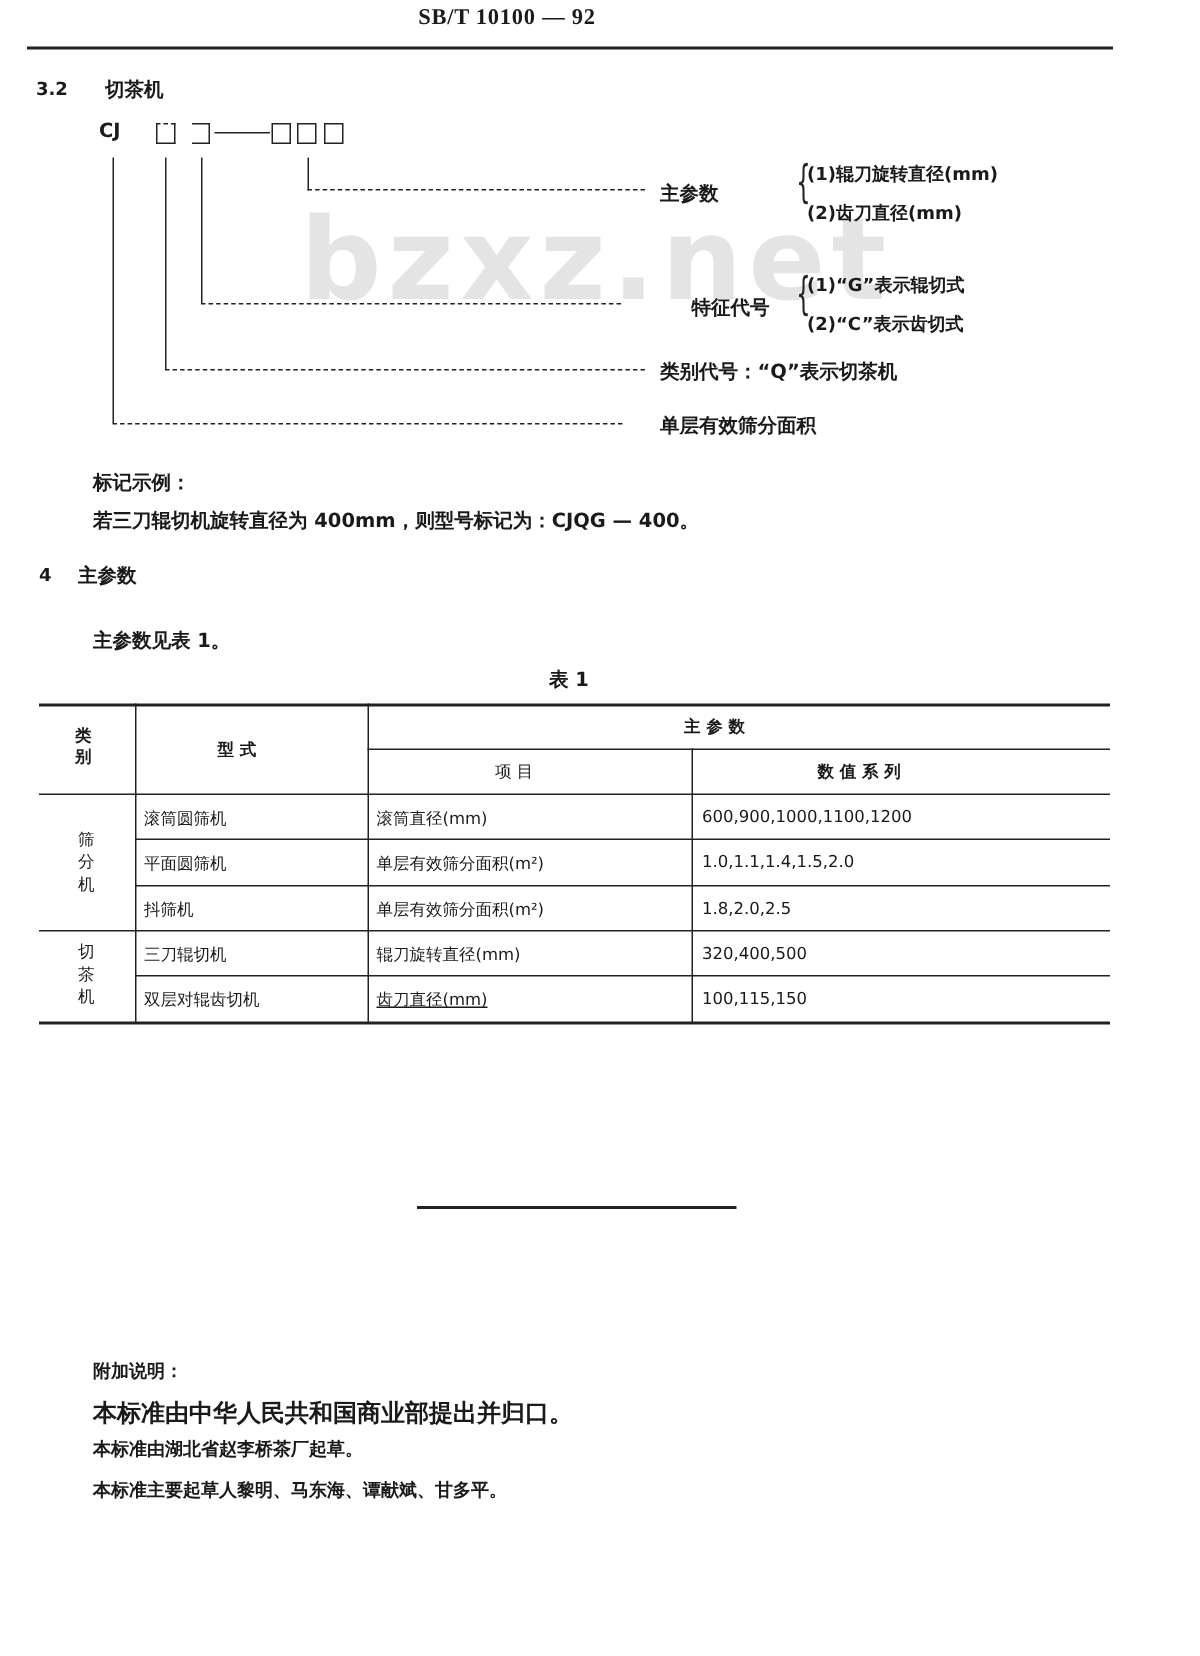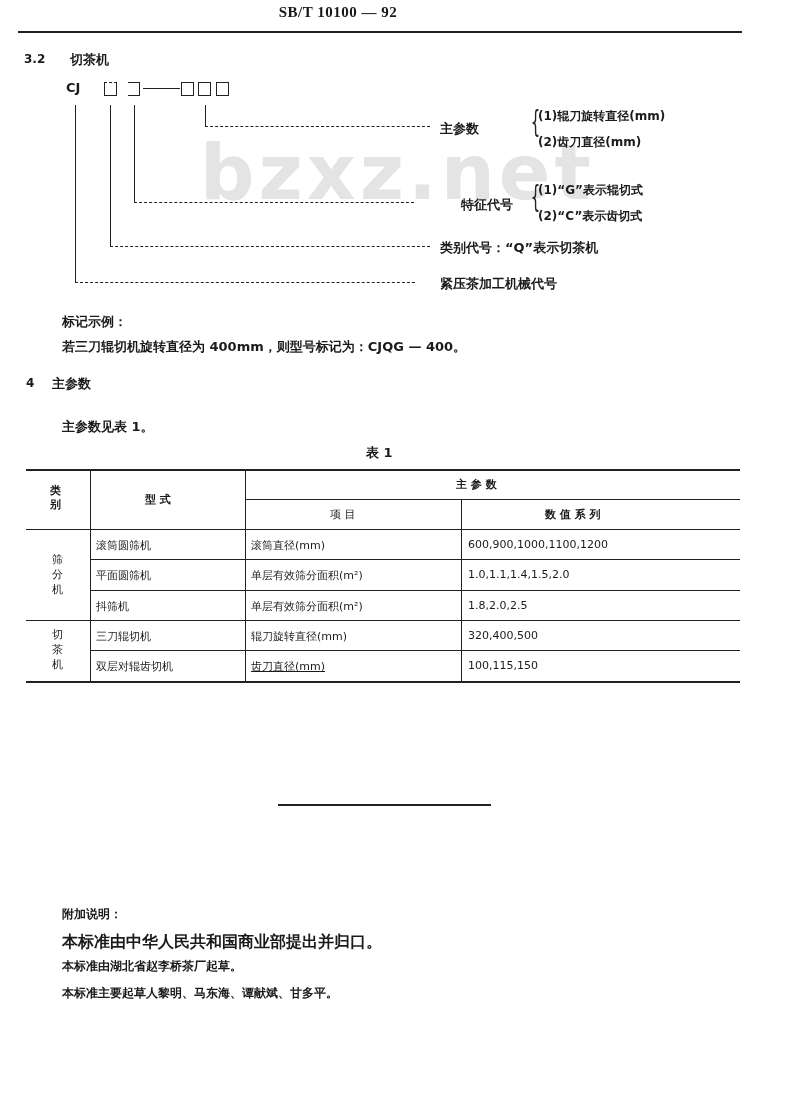--- a/index.html
+++ b/index.html
@@ -74,7 +74,7 @@
   <div class="abs txt small" style="left:538px;top:208px;">(2)“C”表示齿切式</div>
 
   <div class="abs txt" style="left:440px;top:239px;">类别代号：“Q”表示切茶机</div>
-  <div class="abs txt" style="left:440px;top:275px;">紧压茶加工机械代号</div>
+  <div class="abs txt" style="left:440px;top:275px;">单层有效筛分面积</div>
 </div>
 
 <div class="abs txt" style="left:62px;top:313px;">标记示例：</div>

